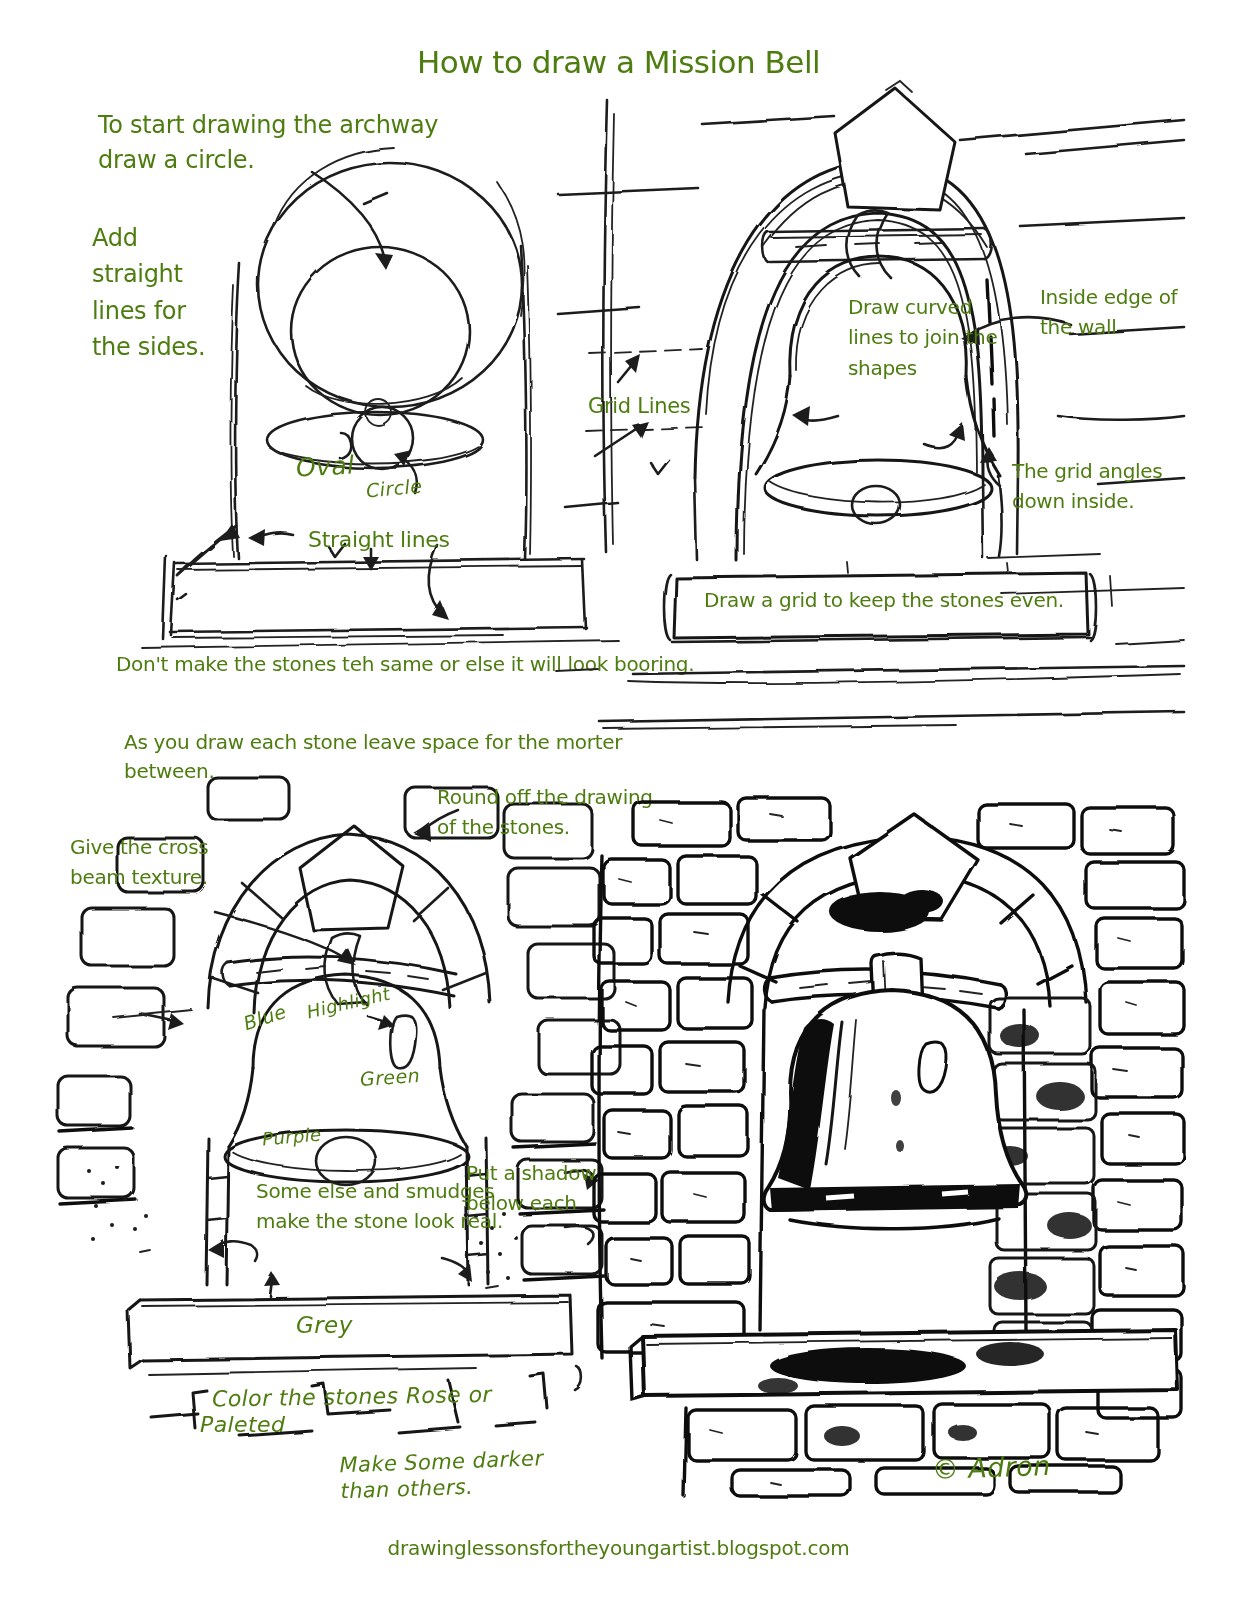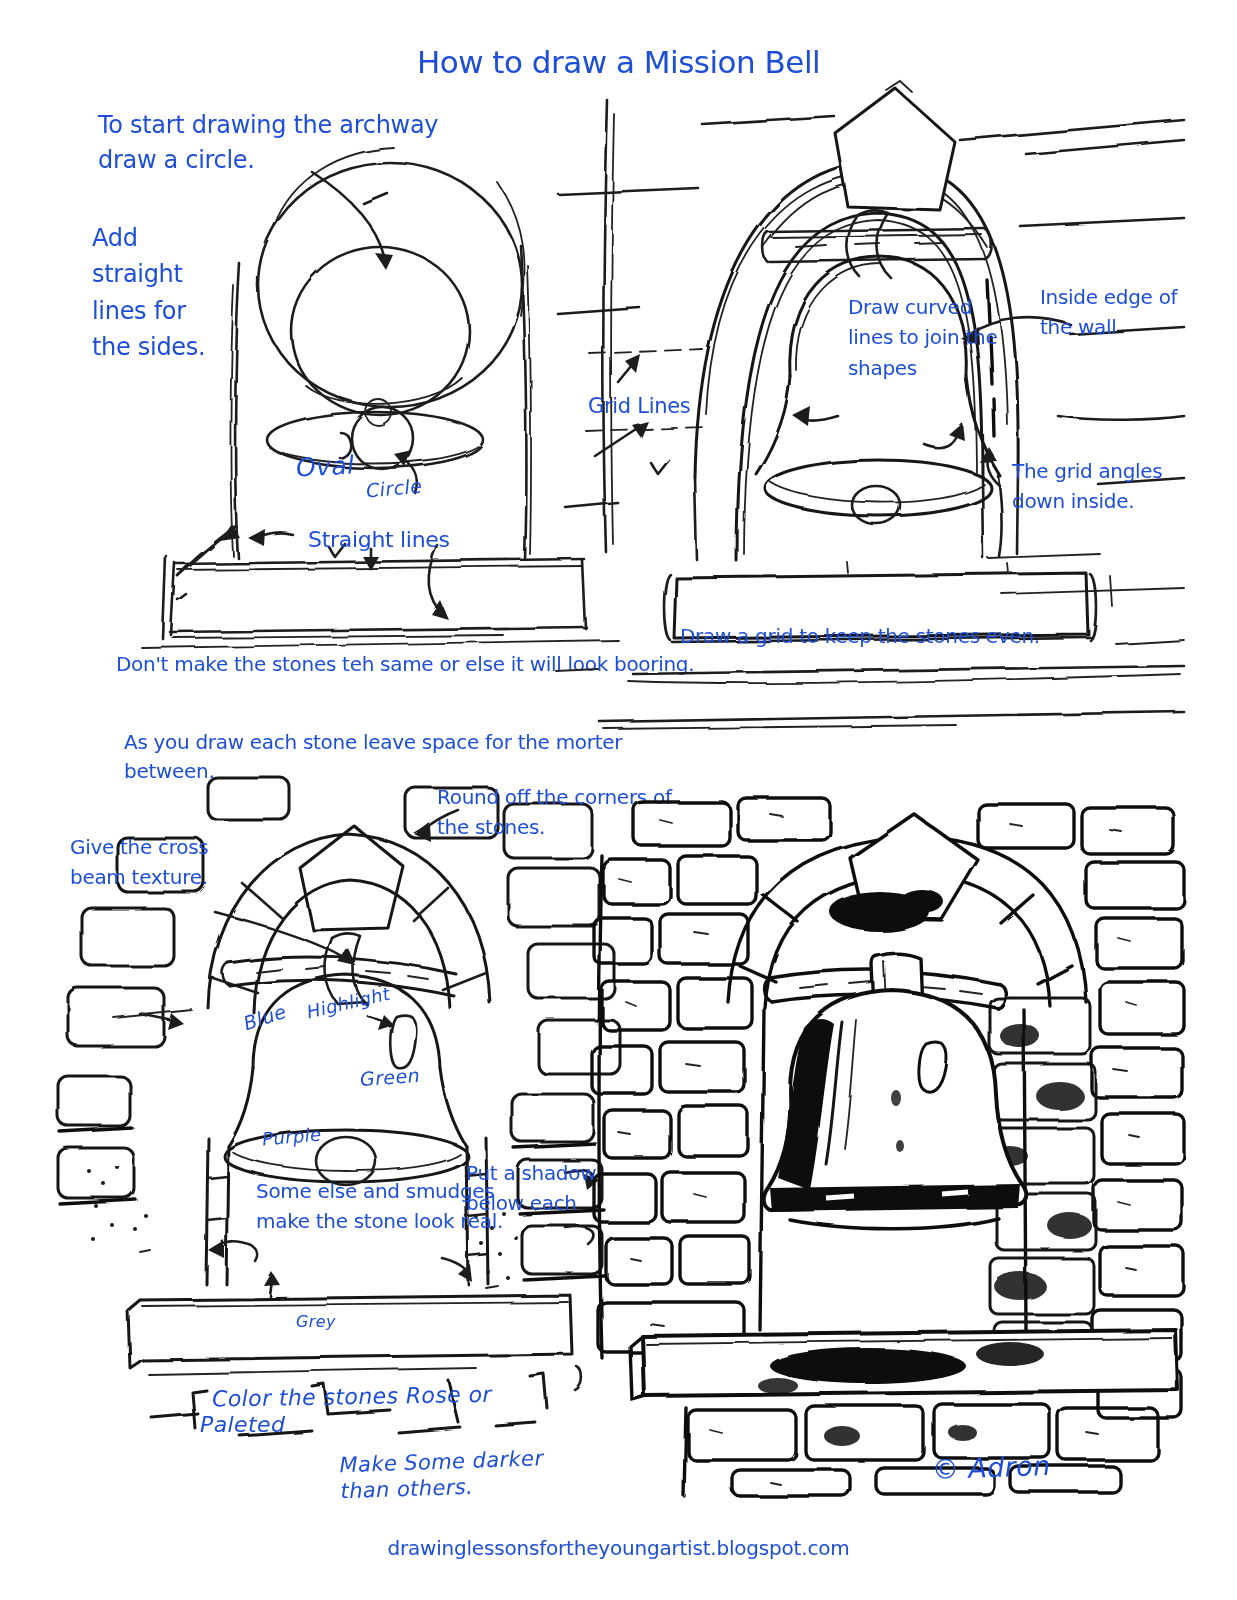--- a/index.html
+++ b/index.html
@@ -4,7 +4,7 @@
 <style>
   html,body{margin:0;padding:0;background:#9a9a9a;}
   .page{position:relative;width:1237px;height:1600px;margin:0 auto;background:#ffffff;
-        color:#1d4ed8;font-family:"DejaVu Sans","Liberation Sans",sans-serif;overflow:hidden;}
+        color:#4d7c0f;font-family:"DejaVu Sans","Liberation Sans",sans-serif;overflow:hidden;}
   .t{position:absolute;}
   .title{font-size:31px;letter-spacing:-0.5px;text-align:center;left:0;right:0;top:44px;}
   .cap{font-size:20px;line-height:1.46;letter-spacing:-0.3px;}

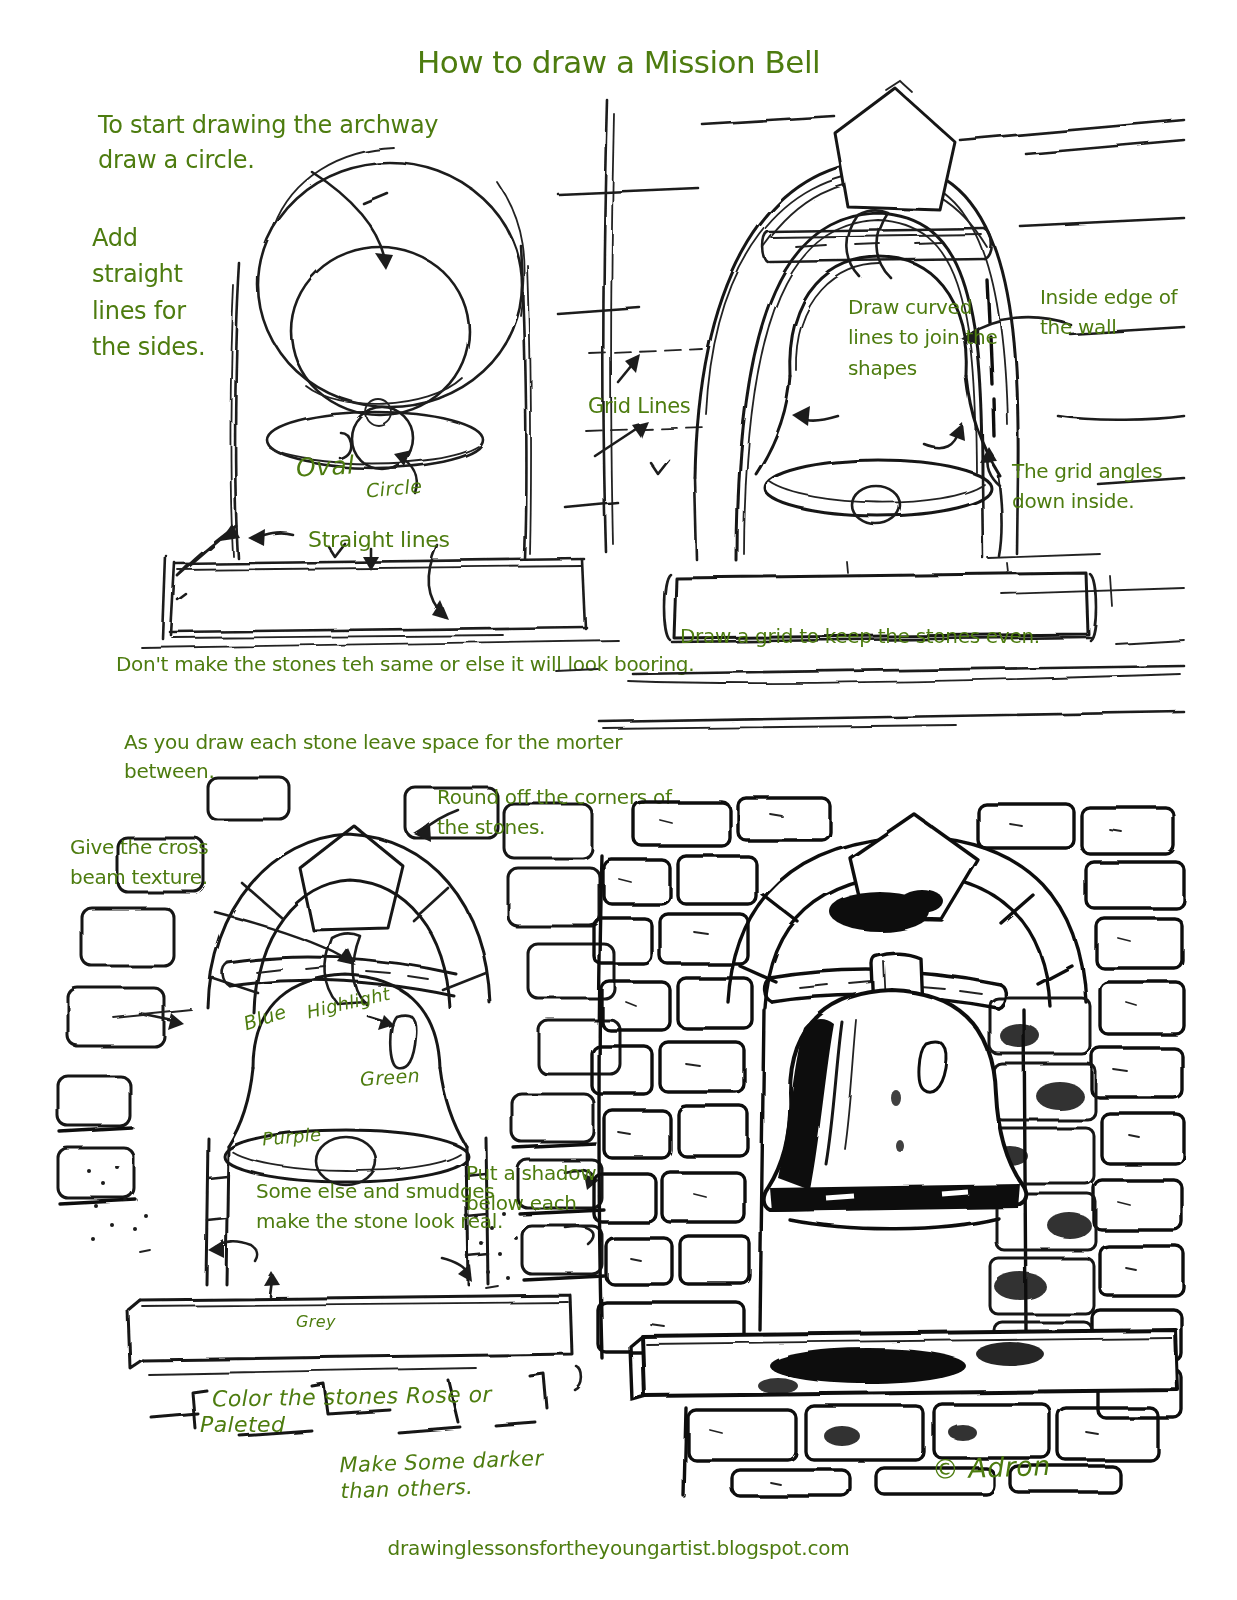--- a/index.html
+++ b/index.html
@@ -185,7 +185,7 @@
   <div class="t capsm" style="left:824px;top:292px;width:162px;margin-left:24px;">Draw curved lines to join the shapes</div>
   <div class="t capsm" style="left:1040px;top:282px;width:140px;">Inside edge of the wall</div>
   <div class="t capsm" style="left:1012px;top:456px;width:176px;">The grid angles down inside.</div>
-  <div class="t cap" style="left:680px;top:586px;width:380px;margin-top:36px;">Draw a grid to keep the stones even.</div>
+  <div class="t cap" style="left:704px;top:586px;width:380px;">Draw a grid to keep the stones even.</div>
 
   <svg class="panel" style="left:56px;top:776px;" width="566" height="716" viewBox="0 0 566 716">
     <defs>

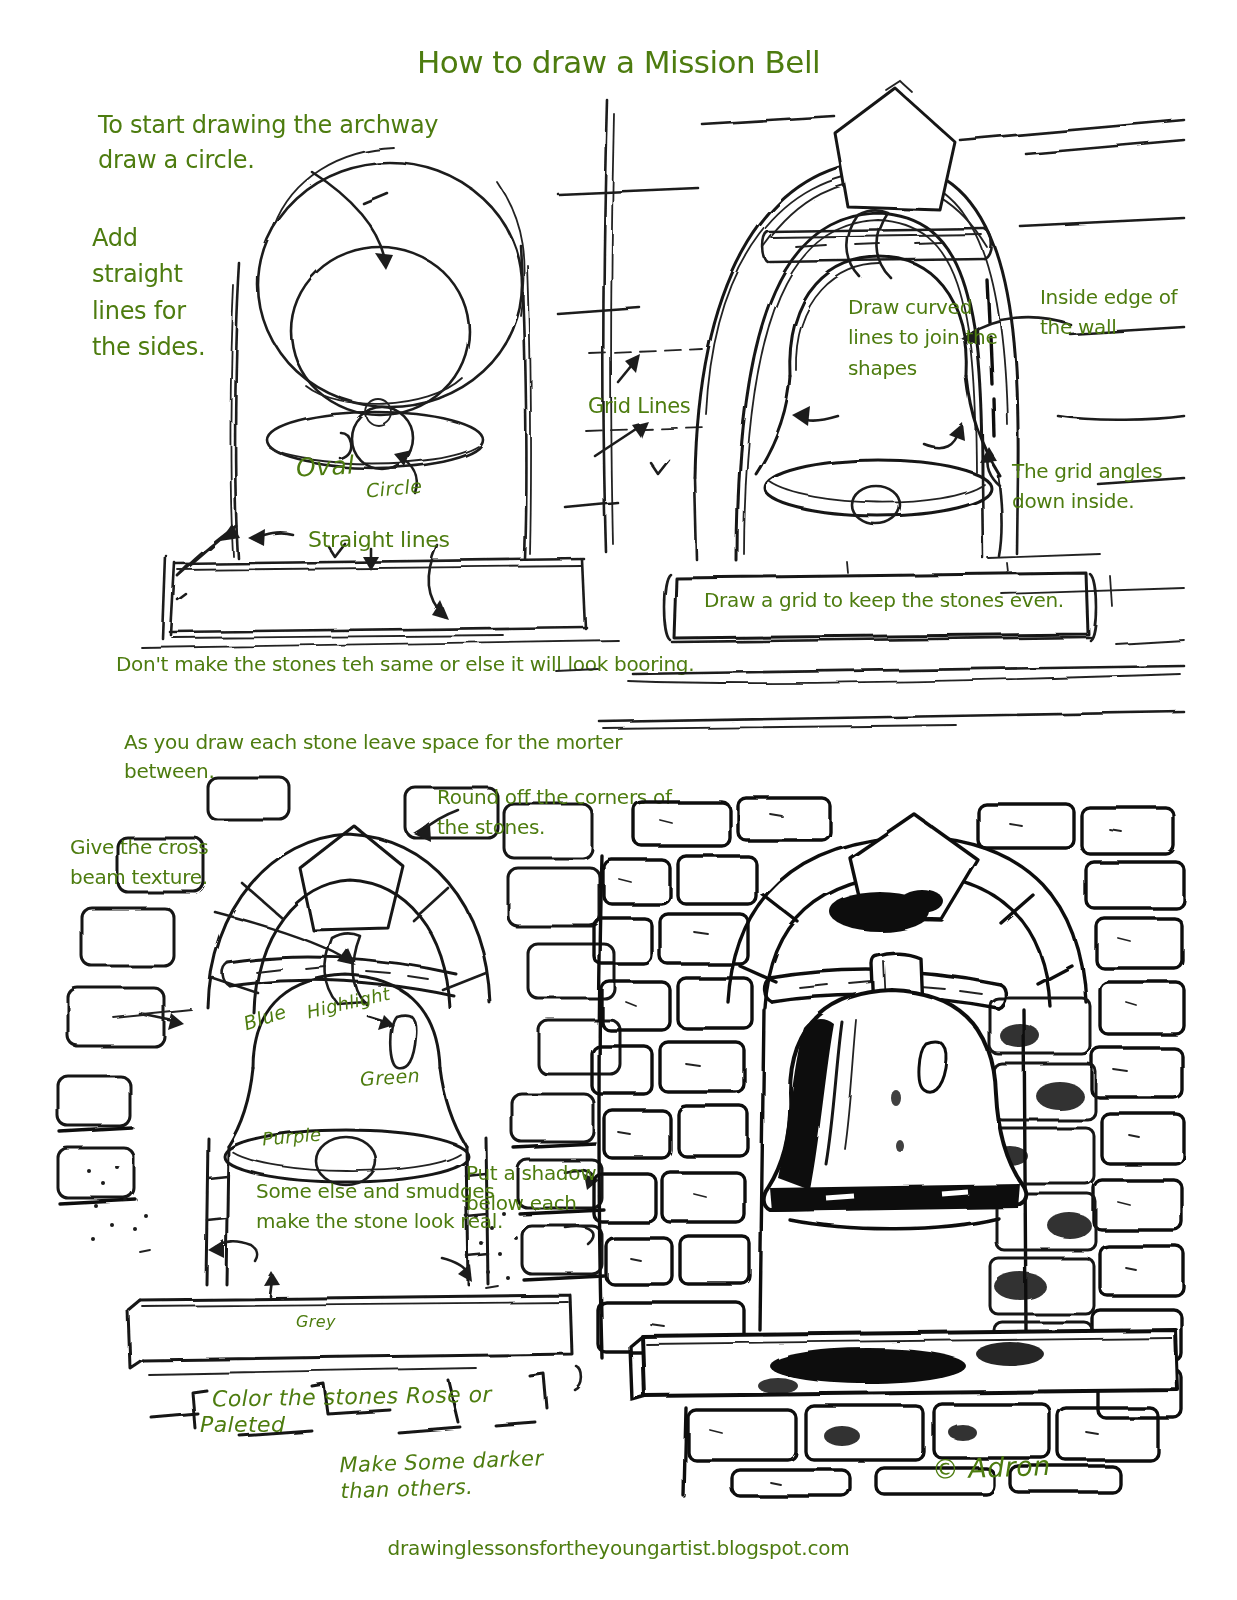--- a/index.html
+++ b/index.html
@@ -291,7 +291,7 @@
     </g>
   </svg>
 
-  <div class="t capsm" style="left:437px;top:782px;width:235px;">Round off the corners of the stones.</div>
+  <div class="t capsm" style="left:437px;top:782px;width:235px;">Round off the drawing of the stones.</div>
   <div class="t capsm" style="left:70px;top:832px;width:150px;">Give the cross beam texture.</div>
   <div class="t scrawl" style="left:243px;top:1006px;font-size:19px;transform:rotate(-18deg);">Blue</div>
   <div class="t scrawl" style="left:306px;top:992px;font-size:18px;transform:rotate(-13deg);">Highlight</div>

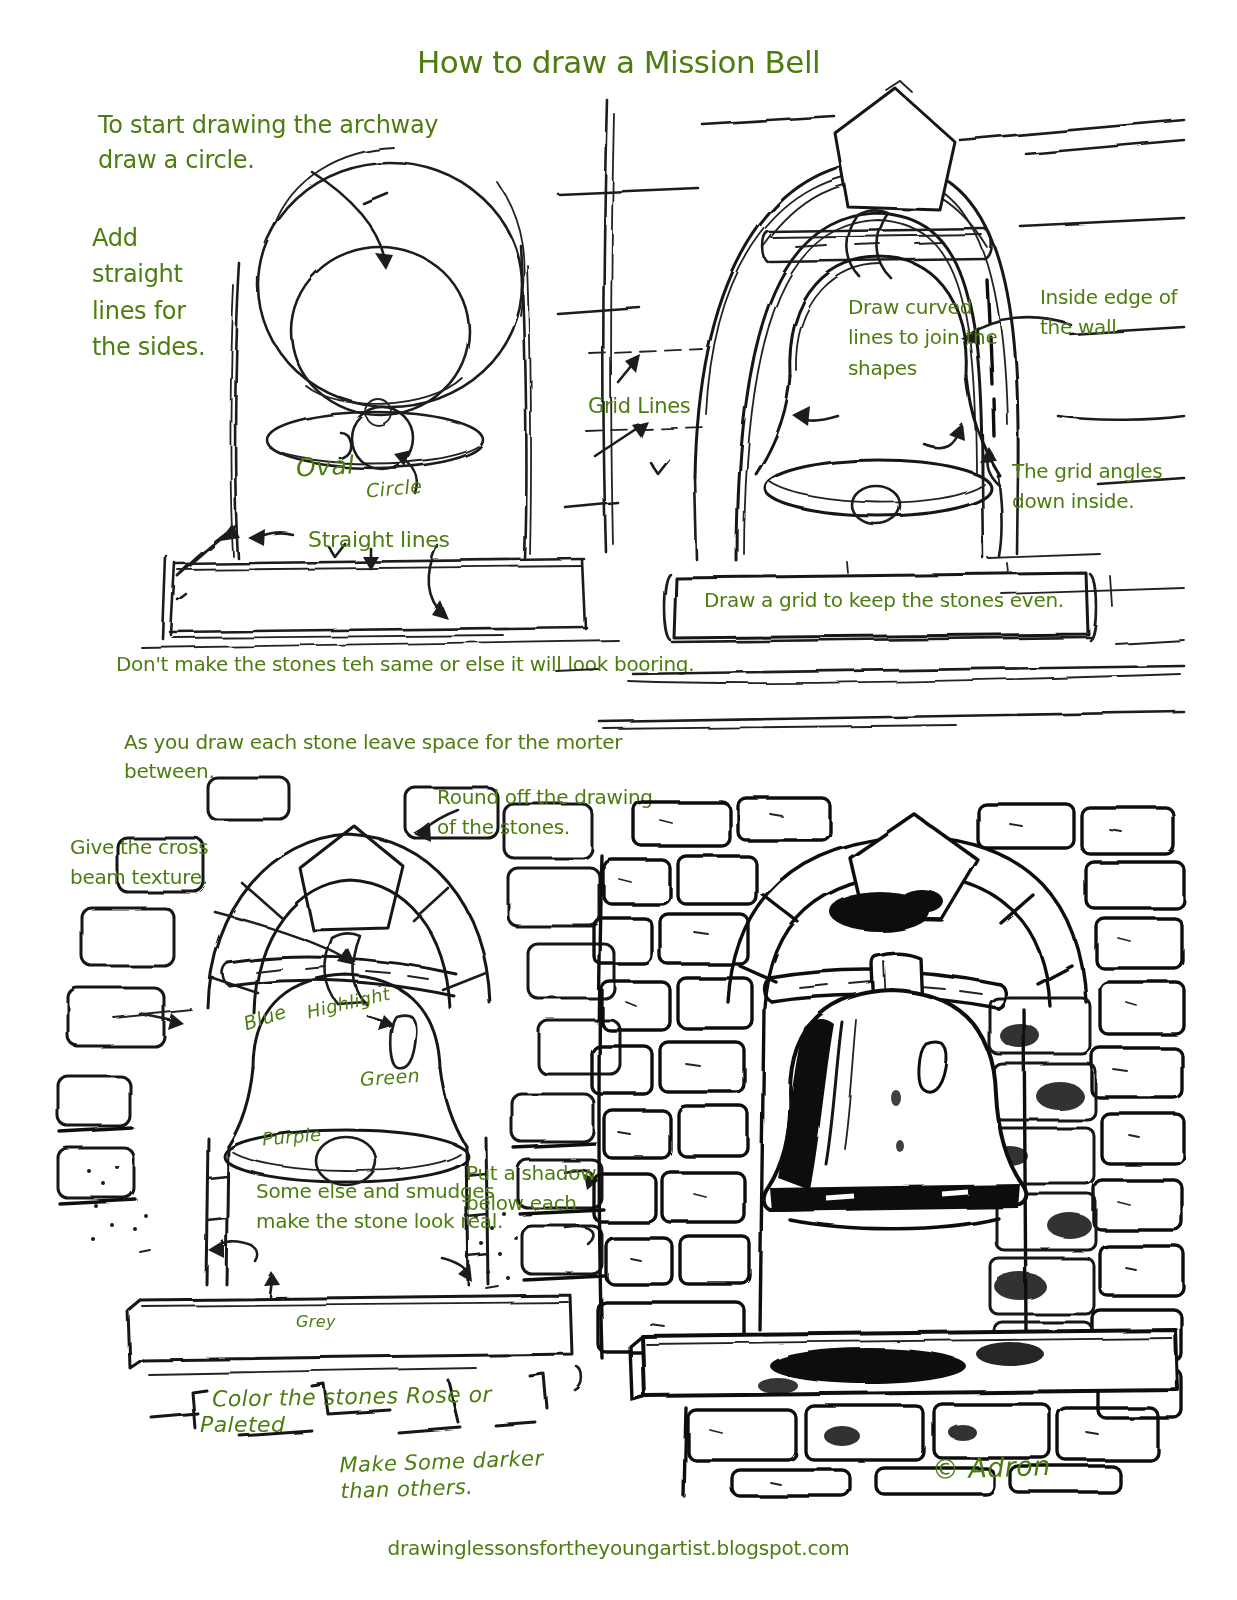--- a/index.html
+++ b/index.html
@@ -299,7 +299,7 @@
   <div class="t scrawl" style="left:262px;top:1126px;font-size:18px;transform:rotate(-5deg);">Purple</div>
   <div class="t capsm" style="left:256px;top:1176px;width:250px;">Some else and smudges make the stone look real.</div>
   <div class="t capsm" style="left:466px;top:1158px;width:135px;">Put a shadow below each</div>
-  <div class="t scrawl" style="left:296px;top:1312px;font-size:16px;">Grey</div>
+  <div class="t scrawl" style="left:296px;top:1312px;font-size:23px;">Grey</div>
   <div class="t scrawl" style="left:212px;top:1384px;font-size:22px;transform:rotate(-1deg);width:300px;">Color the stones Rose or</div>
   <div class="t scrawl" style="left:200px;top:1412px;font-size:22px;">Paleted</div>
   <div class="t scrawl" style="left:340px;top:1448px;font-size:21px;width:250px;line-height:1.25;transform:rotate(-2deg);">Make Some darker than others.</div>

